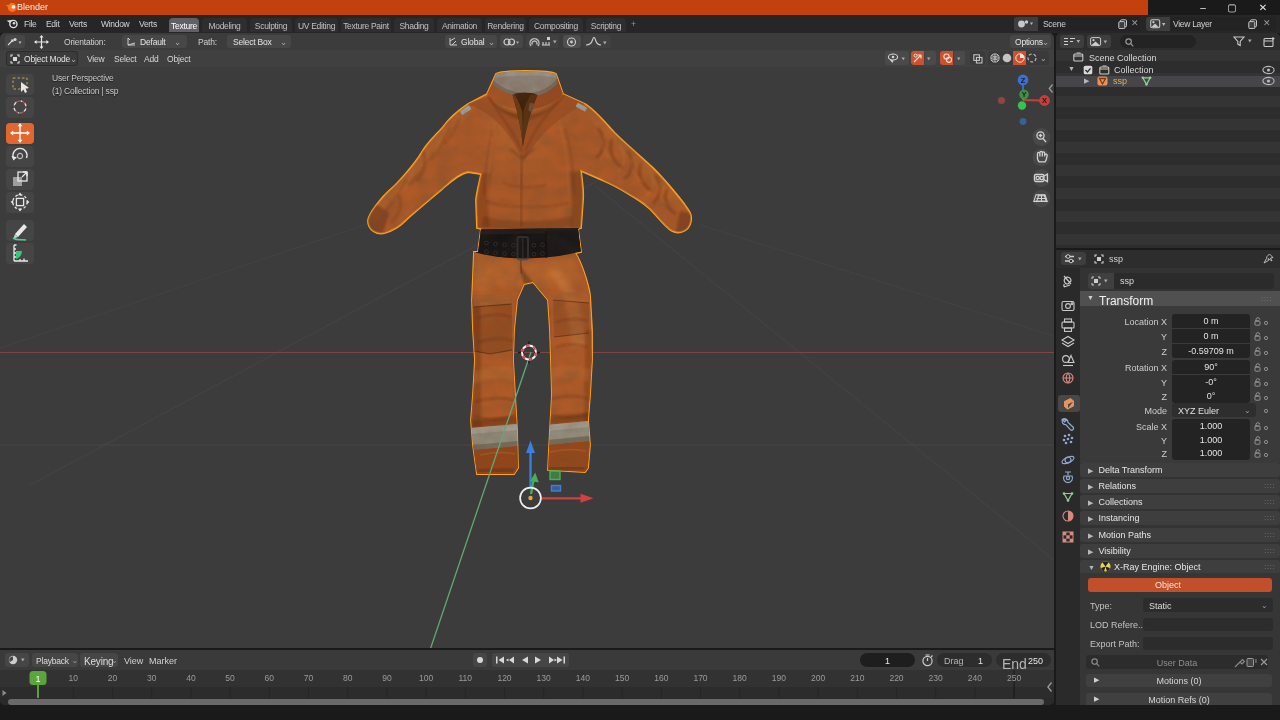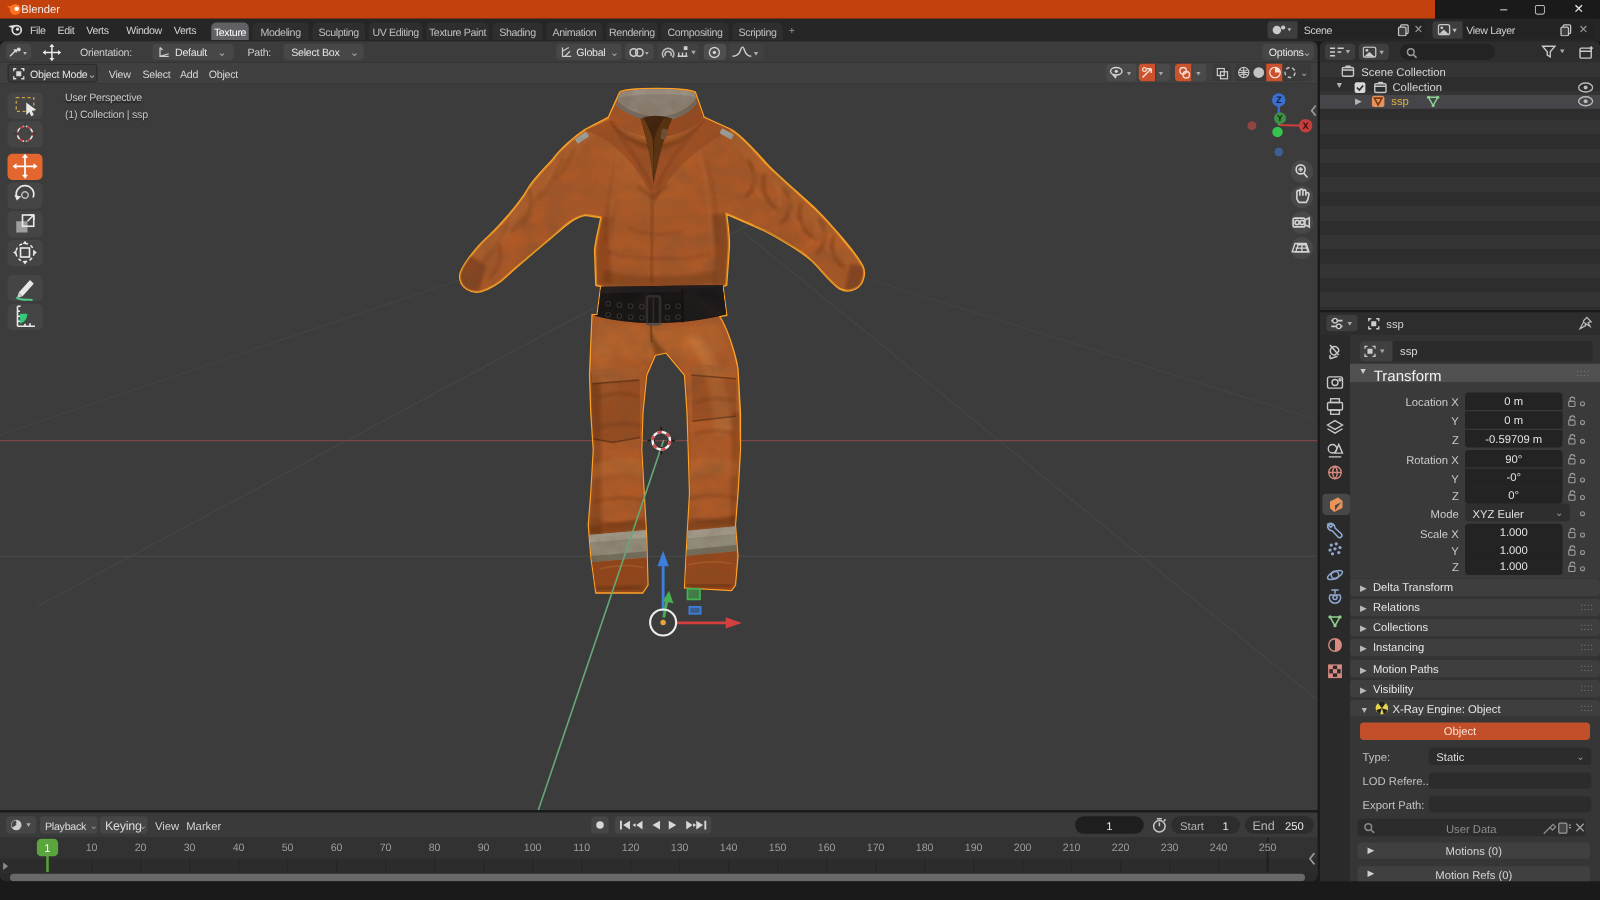--- a/index.html
+++ b/index.html
@@ -908,7 +908,7 @@
       <path d="M6.5 7 V4 M4.5 1 h4 M10 3 l1.5 -1.5" stroke="#c9c9c9" stroke-width="1.2" fill="none"></path>
     </svg>
     <div class="abs" style="left:937px;top:3px;width:55px;height:14px;background:#2d2d2d;border-radius:7px"></div>
-    <div class="abs small" style="left:944px;top:6px;color:#b5b5b5;font-size:9px">Start</div>
+    <div class="abs small" style="left:944px;top:6px;color:#b5b5b5;font-size:9px">Drag</div>
     <div class="abs small" style="left:978px;top:6px;color:#e5e5e5;font-size:9px">1</div>
     <div class="abs" style="left:996px;top:3px;width:55px;height:14px;background:#2d2d2d;border-radius:7px"></div>
     <div class="abs small" style="left:1002px;top:6px;color:#b5b5b5;font-size:10px">End</div>

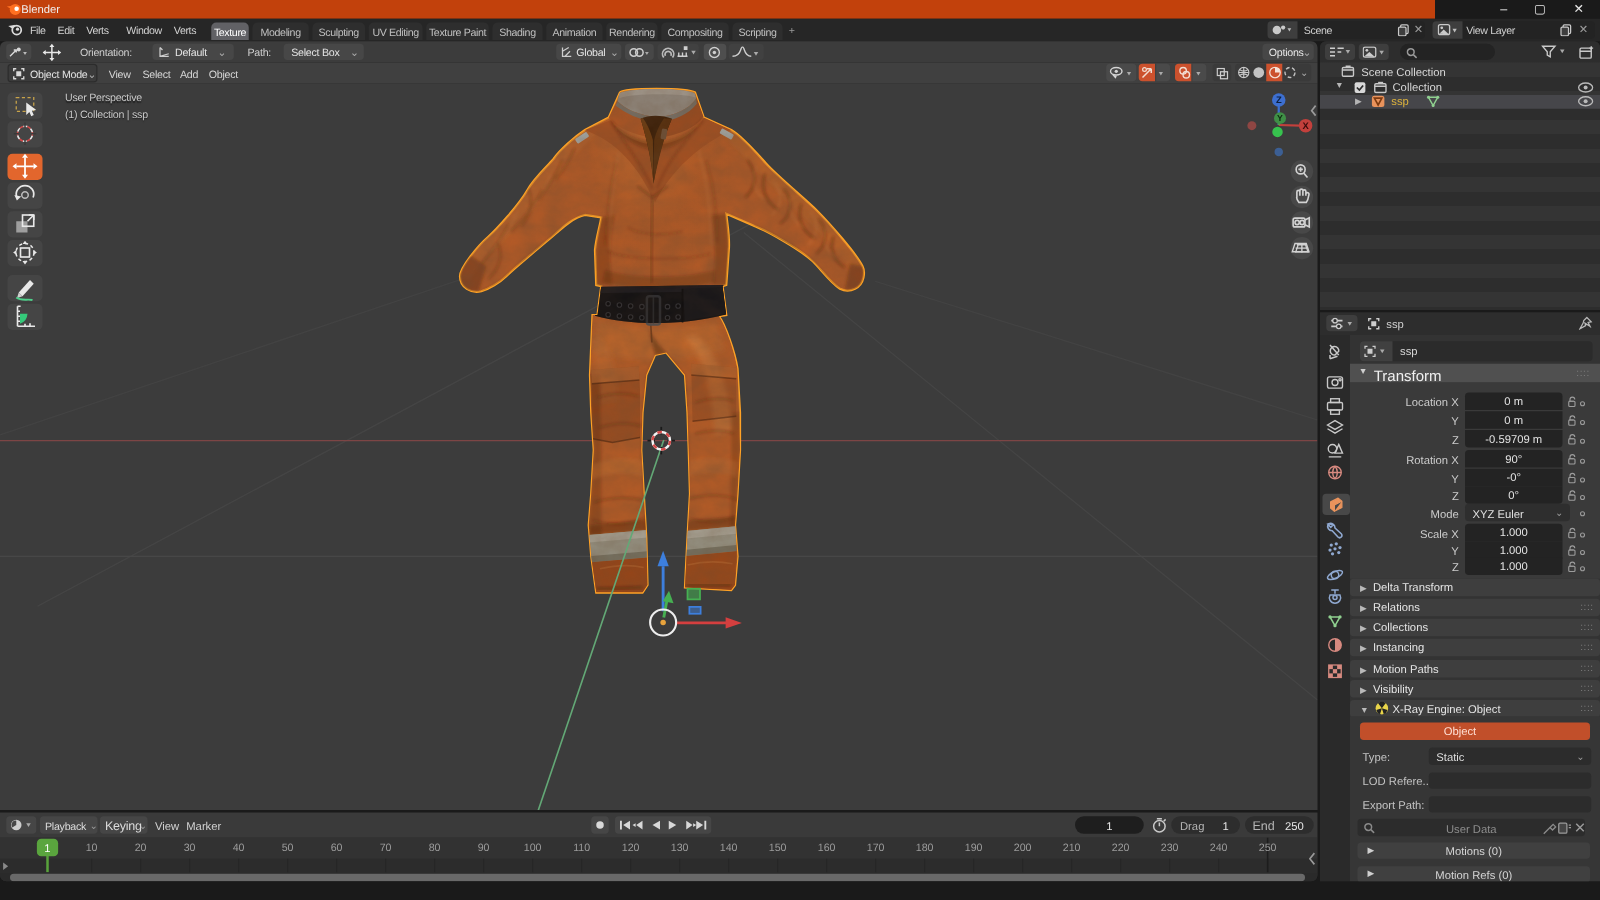--- a/index.html
+++ b/index.html
@@ -911,7 +911,7 @@
     <div class="abs small" style="left:944px;top:6px;color:#b5b5b5;font-size:9px">Drag</div>
     <div class="abs small" style="left:978px;top:6px;color:#e5e5e5;font-size:9px">1</div>
     <div class="abs" style="left:996px;top:3px;width:55px;height:14px;background:#2d2d2d;border-radius:7px"></div>
-    <div class="abs small" style="left:1002px;top:6px;color:#b5b5b5;font-size:10px">End</div>
+    <div class="abs small" style="left:1002px;top:6px;color:#b5b5b5;font-size:14px">End</div>
     <div class="abs small" style="left:1028px;top:6px;color:#e5e5e5;font-size:9px">250</div>
 
     <div class="abs" style="left:0;top:20px;width:1054px;height:17px;background:#323232"></div>

